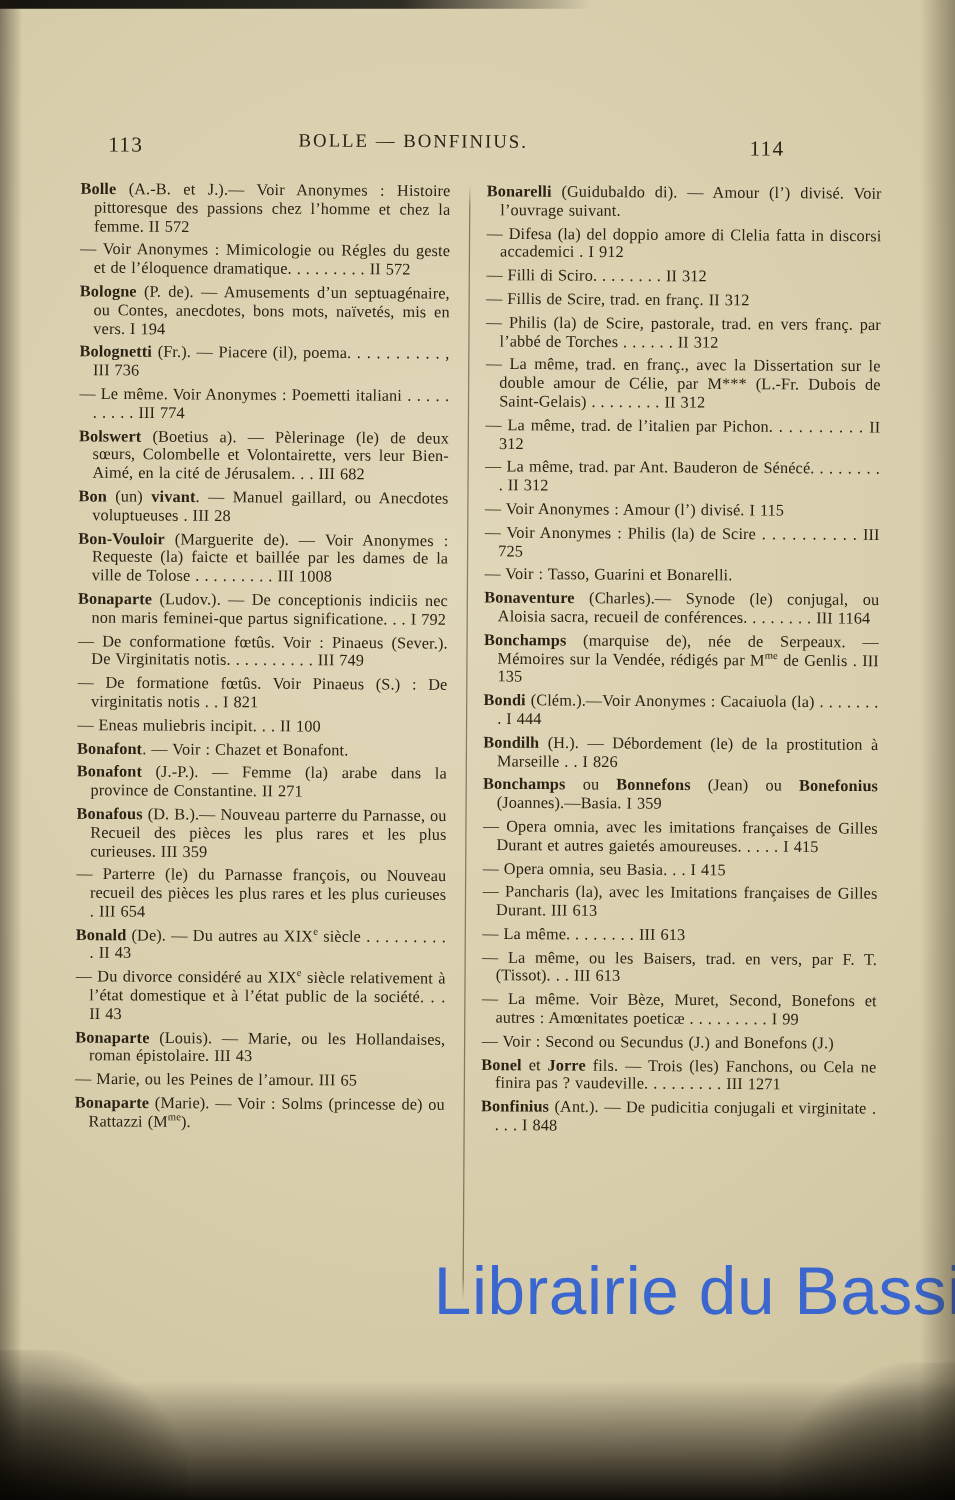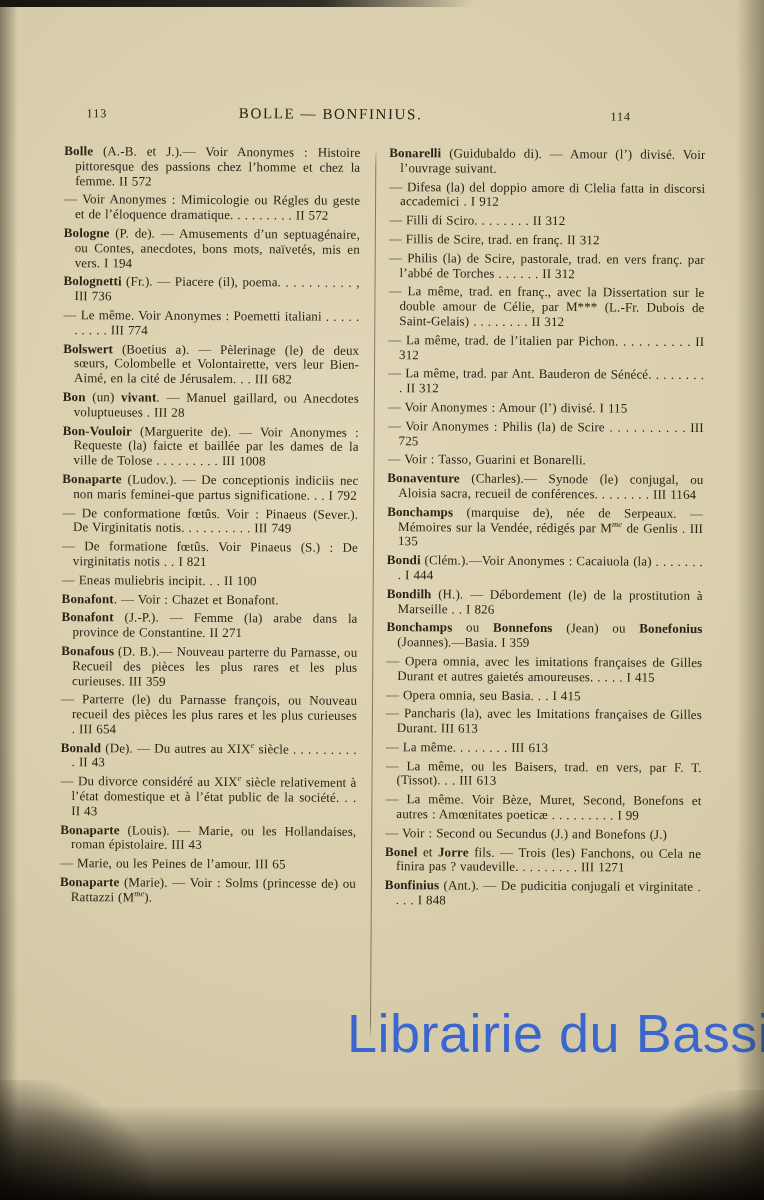--- a/index.html
+++ b/index.html
@@ -37,7 +37,7 @@
     transform:rotate(.35deg);transform-origin:50% 45%;
   }
   .header{position:absolute;top:106px;left:62px;right:60px;height:22px;}
-  .pageno{position:absolute;top:2px;font-size:12px;letter-spacing:1px;text-align:center;}
+  .pageno{position:absolute;top:2px;font-size:17px;letter-spacing:1px;text-align:center;}
   .pn-left{left:22px;}
   .pn-right{left:546px;}
   .running-title{

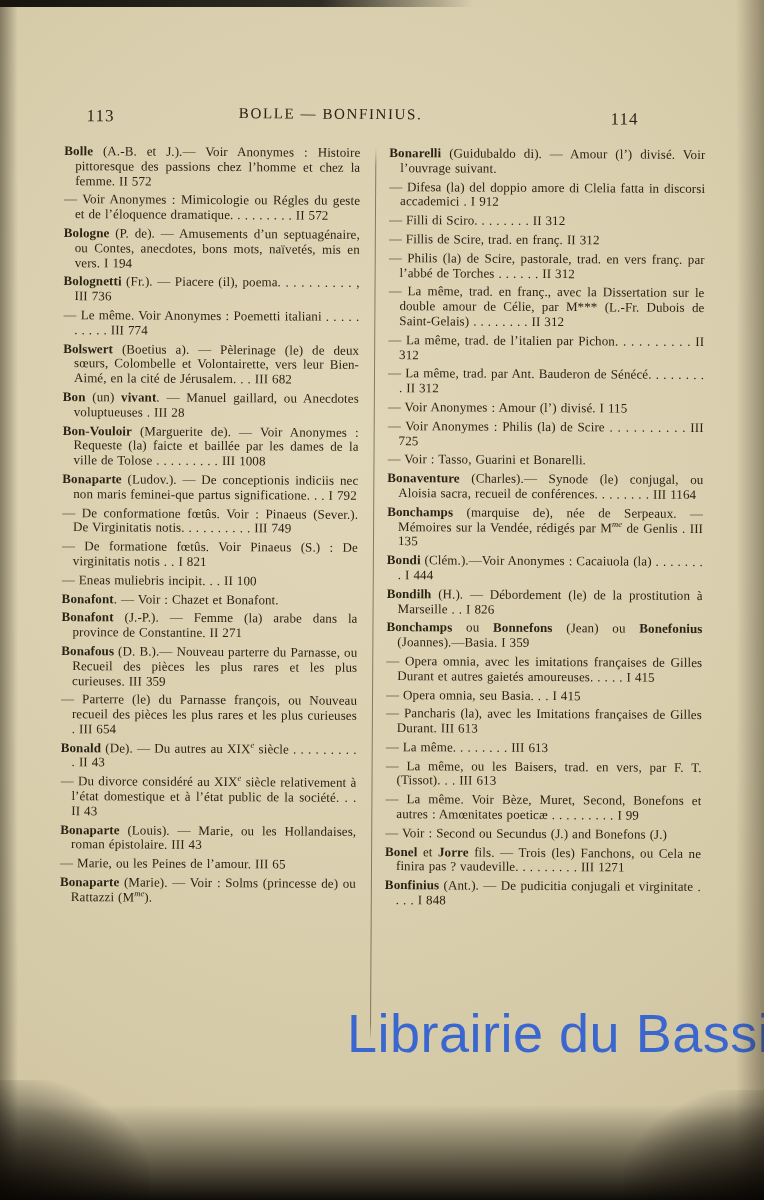--- a/index.html
+++ b/index.html
@@ -39,7 +39,7 @@
   .header{position:absolute;top:106px;left:62px;right:60px;height:22px;}
   .pageno{position:absolute;top:2px;font-size:17px;letter-spacing:1px;text-align:center;}
   .pn-left{left:22px;}
-  .pn-right{left:546px;}
+  .pn-right{left:535px;}
   .running-title{
     position:absolute;left:0;right:110px;top:0;text-align:center;
     font-size:15px;letter-spacing:1.6px;

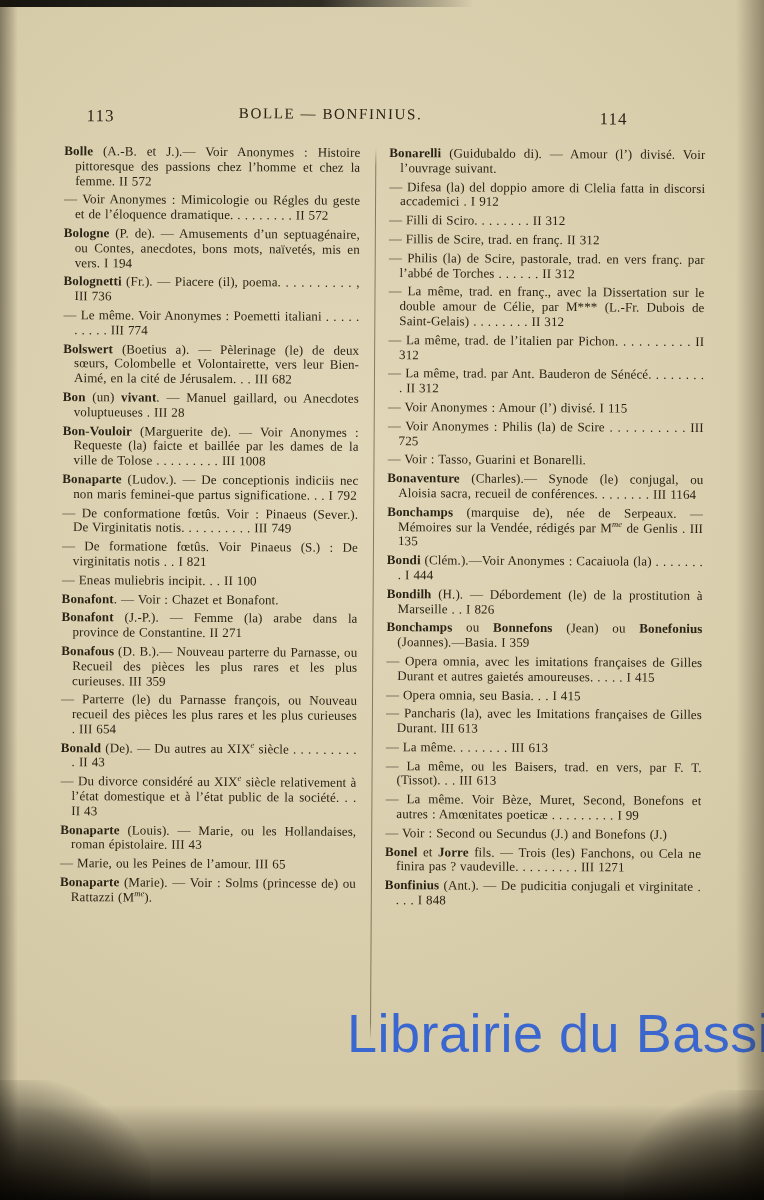--- a/index.html
+++ b/index.html
@@ -60,7 +60,7 @@
     word-spacing:.6px;letter-spacing:.1px;
   }
   .entry b{font-weight:bold;margin-top:24px;}
-  .entry sup{font-size:8.5px;line-height:0;vertical-align:super;font-style:italic;}
+  .entry sup{font-size:8.5px;line-height:0;vertical-align:super;}
 
   .watermark{
     position:absolute;top:1002px;left:347px;white-space:nowrap;

